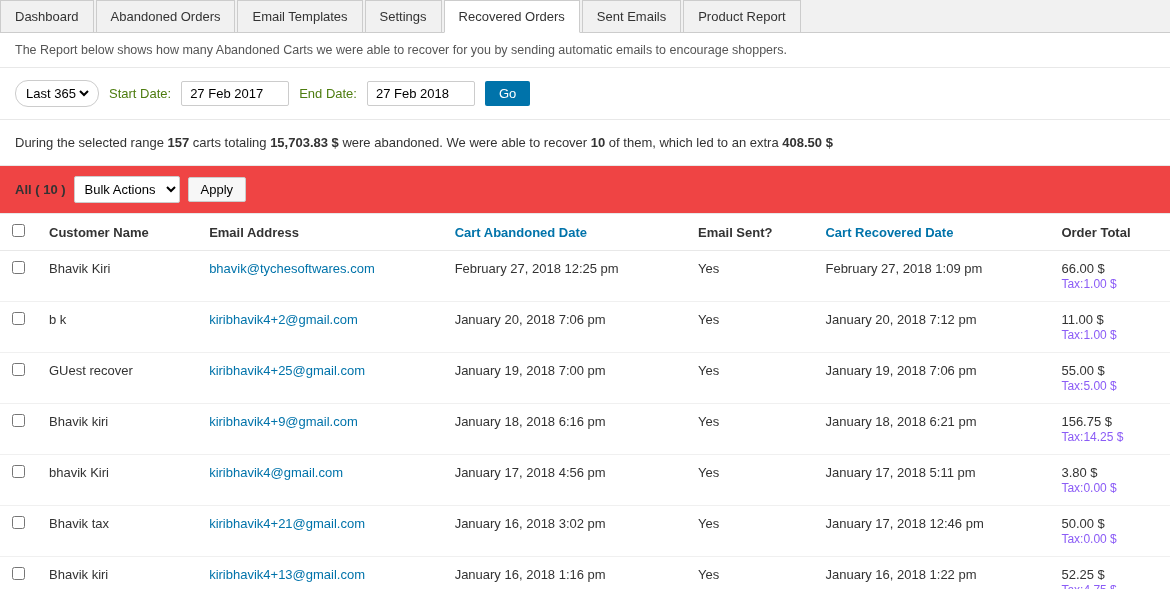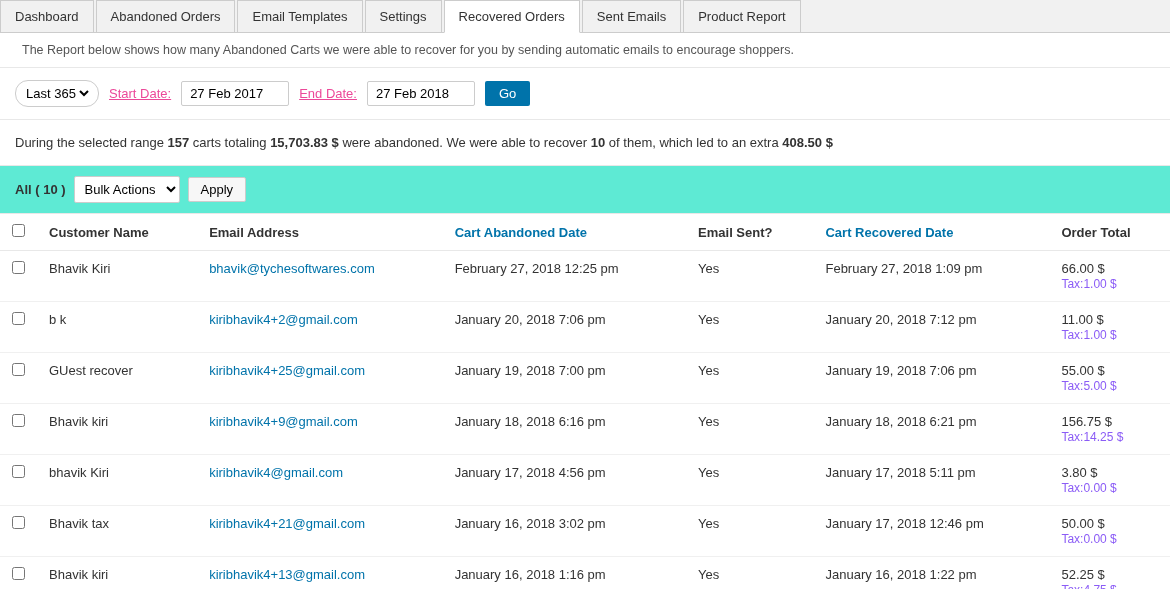--- a/index.html
+++ b/index.html
@@ -11,7 +11,7 @@
     
     .content-area { background: #fff; padding: 0; }
     
-    .description-bar { background: #fff; padding: 10px 22px; font-size: 12.5px; color: #555; border-bottom: 1px solid #e8e8e8; }
+    .description-bar { background: #fff; padding: 10px 15px; font-size: 12.5px; color: #555; border-bottom: 1px solid #e8e8e8; }
     
     .filter-bar { background: #fff; padding: 12px 15px; border-bottom: 1px solid #e8e8e8; display: flex; align-items: center; gap: 10px; }
     .filter-bar label { font-size: 13px; color: #ec4899; text-decoration: underline; }

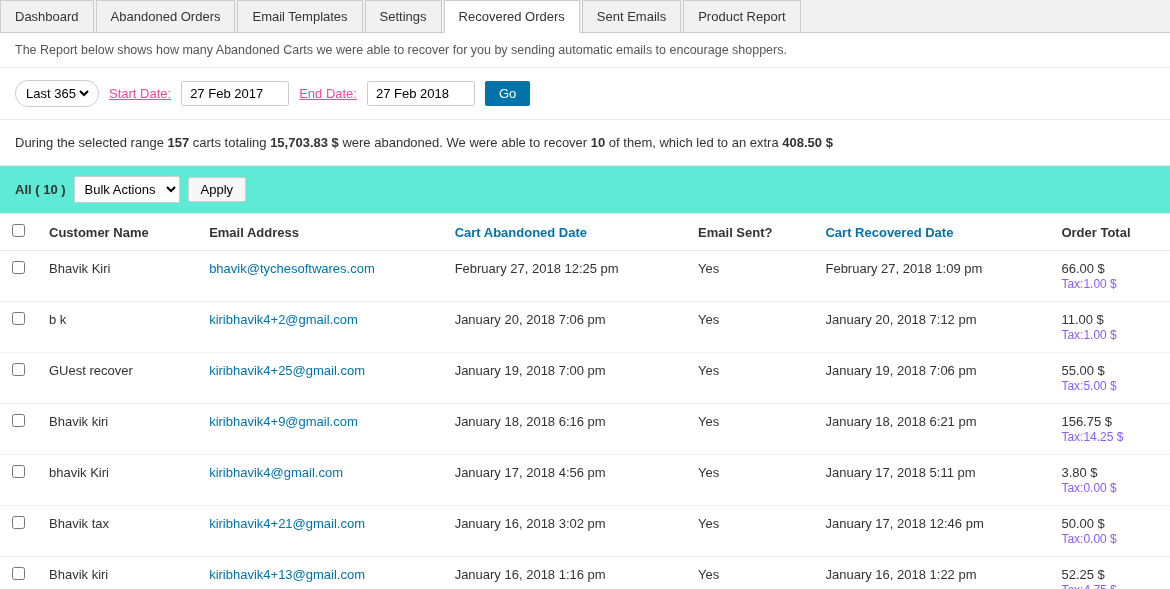--- a/index.html
+++ b/index.html
@@ -14,7 +14,7 @@
     .description-bar { background: #fff; padding: 10px 15px; font-size: 12.5px; color: #555; border-bottom: 1px solid #e8e8e8; }
     
     .filter-bar { background: #fff; padding: 12px 15px; border-bottom: 1px solid #e8e8e8; display: flex; align-items: center; gap: 10px; }
-    .filter-bar label { font-size: 13px; color: #ec4899; text-decoration: underline; }
+    .filter-bar label { font-size: 13px; color: #4d7c0f; }
     .select-wrap { display: inline-flex; align-items: center; border: 1px solid #ccc; background: #fff; padding: 4px 6px; border-radius: 13px; }
     .select-wrap select { border: none; outline: none; background: transparent; font-size: 13px; }
     .filter-bar input[type="text"] { border: 1px solid #ccc; padding: 4px 8px; font-size: 13px; border-radius: 2px; width: 108px; }

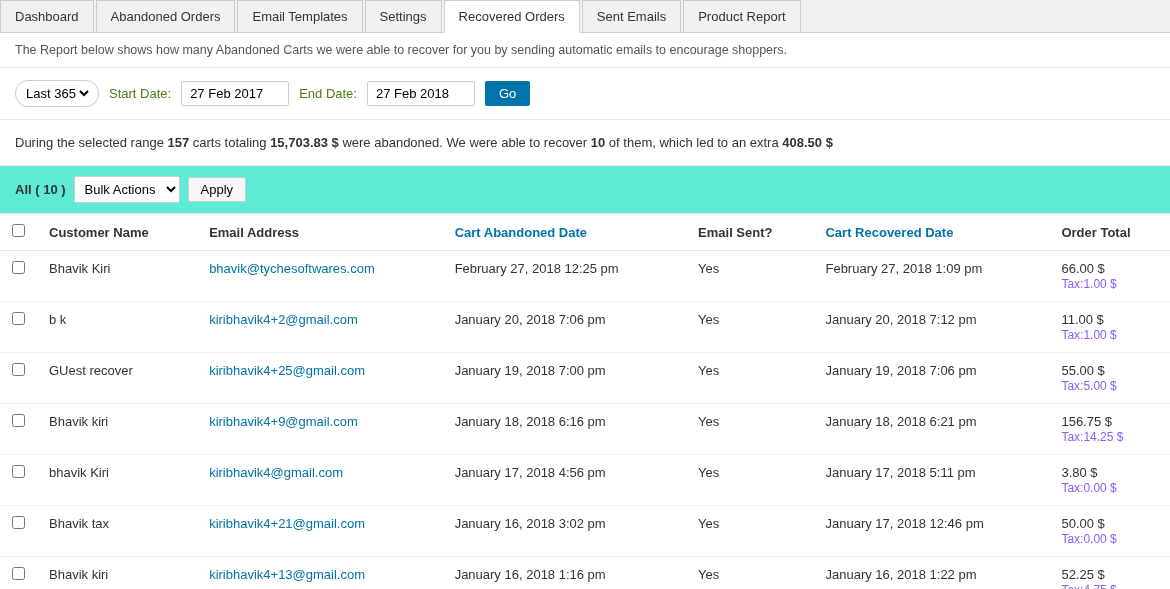--- a/index.html
+++ b/index.html
@@ -23,7 +23,7 @@
     .stats-bar { background: #fff; padding: 15px 15px; border-bottom: 1px solid #e8e8e8; font-size: 13px; color: #333; }
     .stats-bar strong { font-weight: 700; margin-top: 22px; }
     
-    .table-header-bar { background: #5eead4; padding: 10px 15px; border-bottom: 1px solid #e8e8e8; display: flex; align-items: center; gap: 8px; }
+    .table-header-bar { background: #ef4444; padding: 10px 15px; border-bottom: 1px solid #e8e8e8; display: flex; align-items: center; gap: 8px; }
     .bulk-select { border: 1px solid #ccc; padding: 4px 6px; font-size: 13px; border-radius: 2px; background: #fff; }
     .apply-btn { border: 1px solid #ccc; background: #f7f7f7; padding: 4px 12px; font-size: 13px; border-radius: 2px; cursor: pointer; }
     

